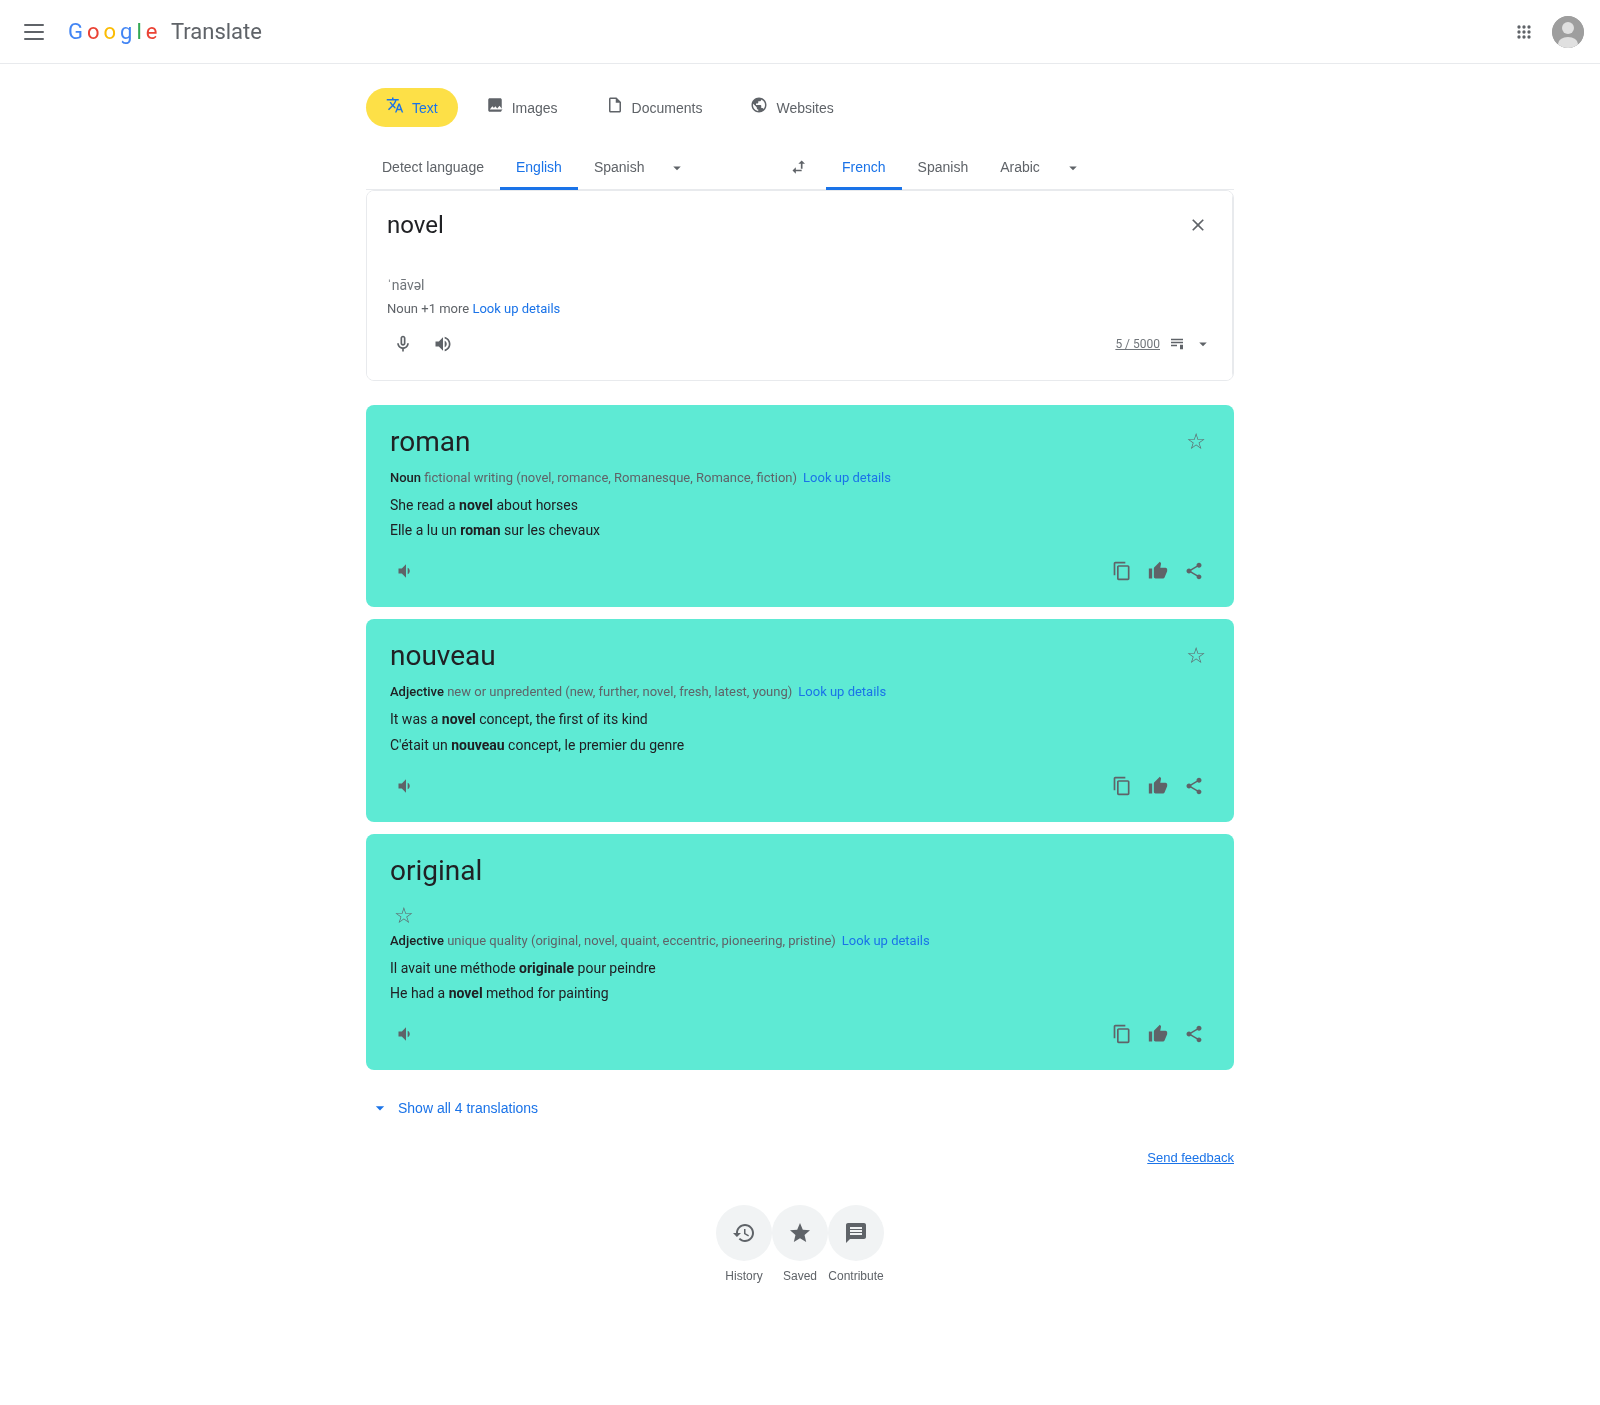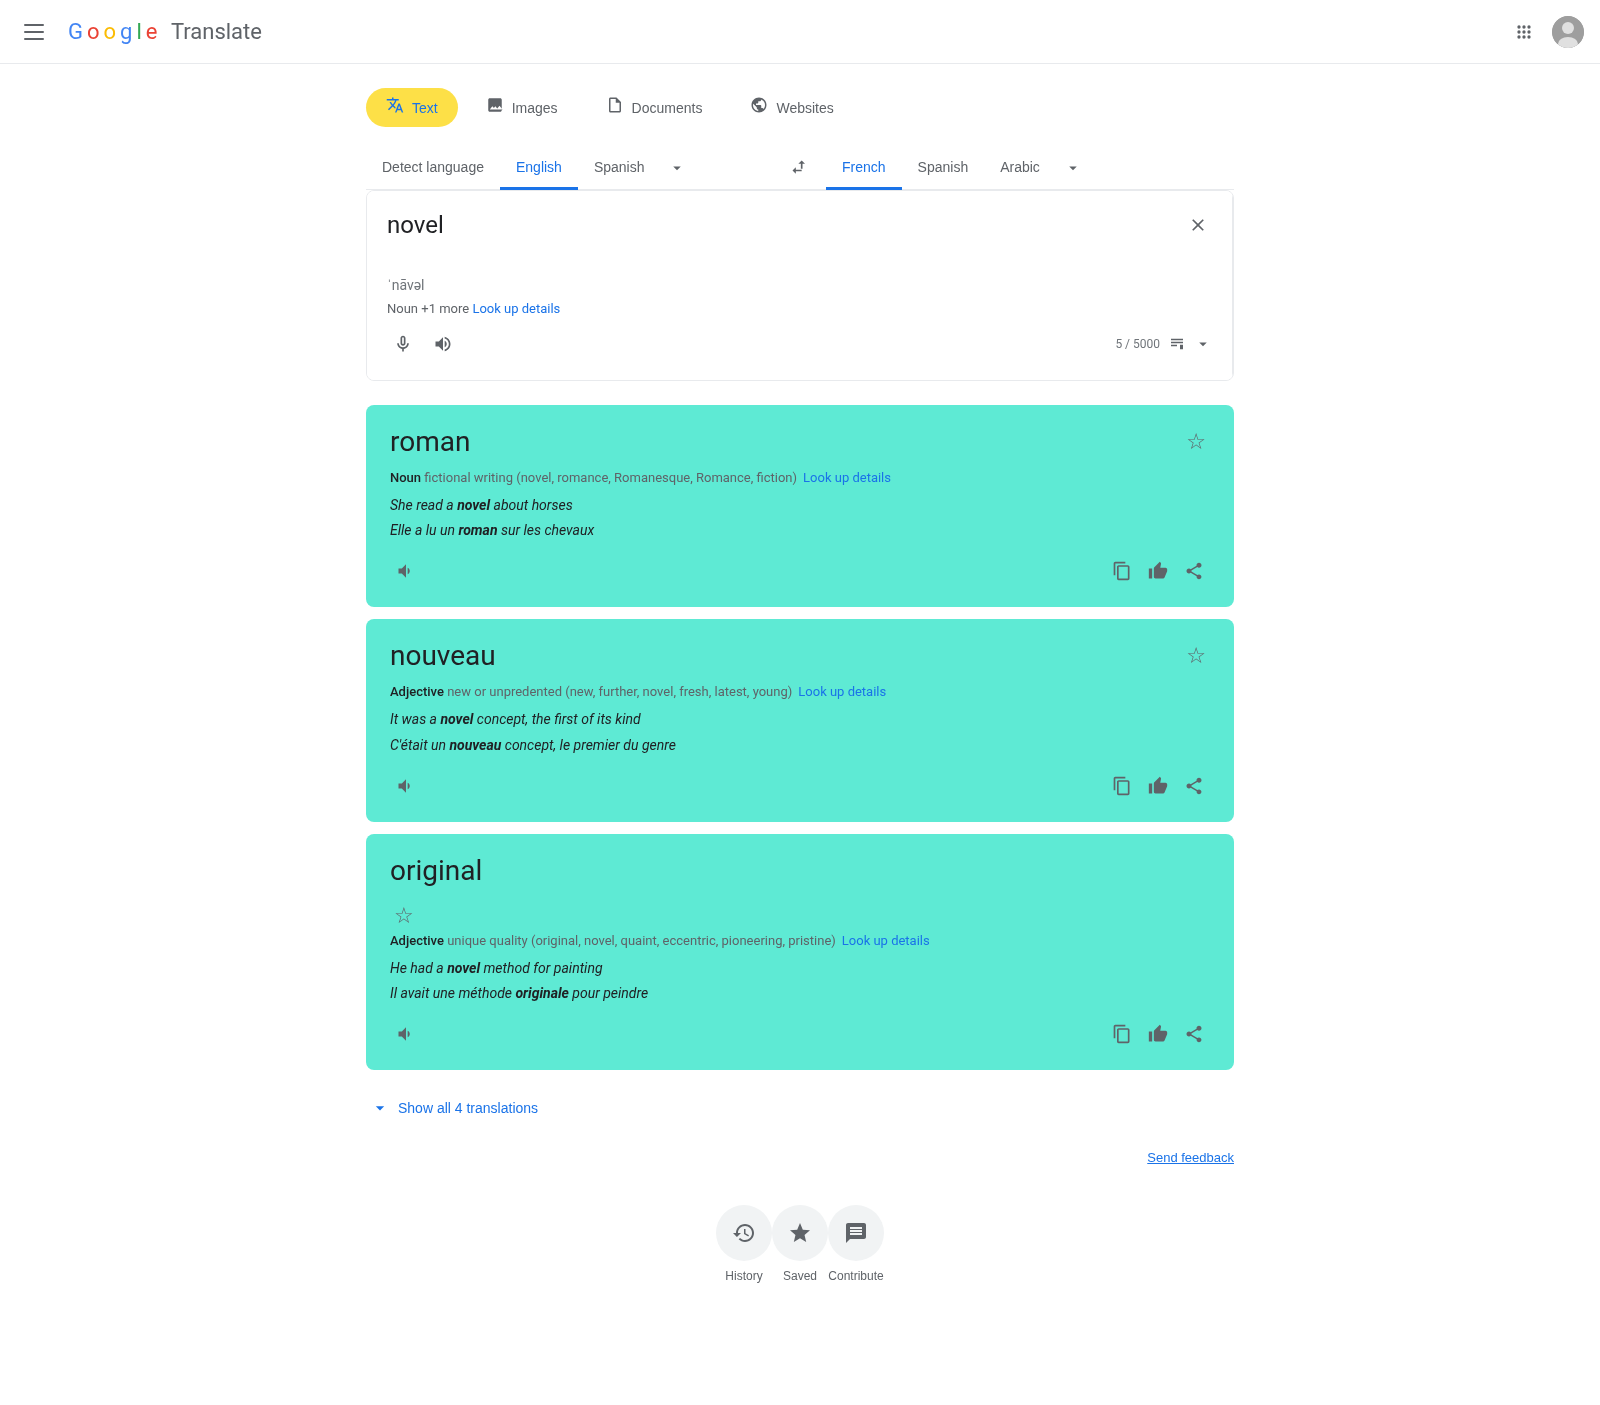--- a/index.html
+++ b/index.html
@@ -85,7 +85,7 @@
       display: flex; align-items: center; justify-content: center;
       font-size: 20px;
     }
-    .char-count { font-size: 12px; color: #70757a; display: flex; align-items: center; gap: 8px; }
+    .char-count { font-size: 12px; color: #70757a; display: flex; align-items: center; gap: 8px; text-decoration: underline; }
     .clear-btn {
       background: none; border: none; cursor: pointer; color: #5f6368;
       font-size: 20px; padding: 4px; border-radius: 50;

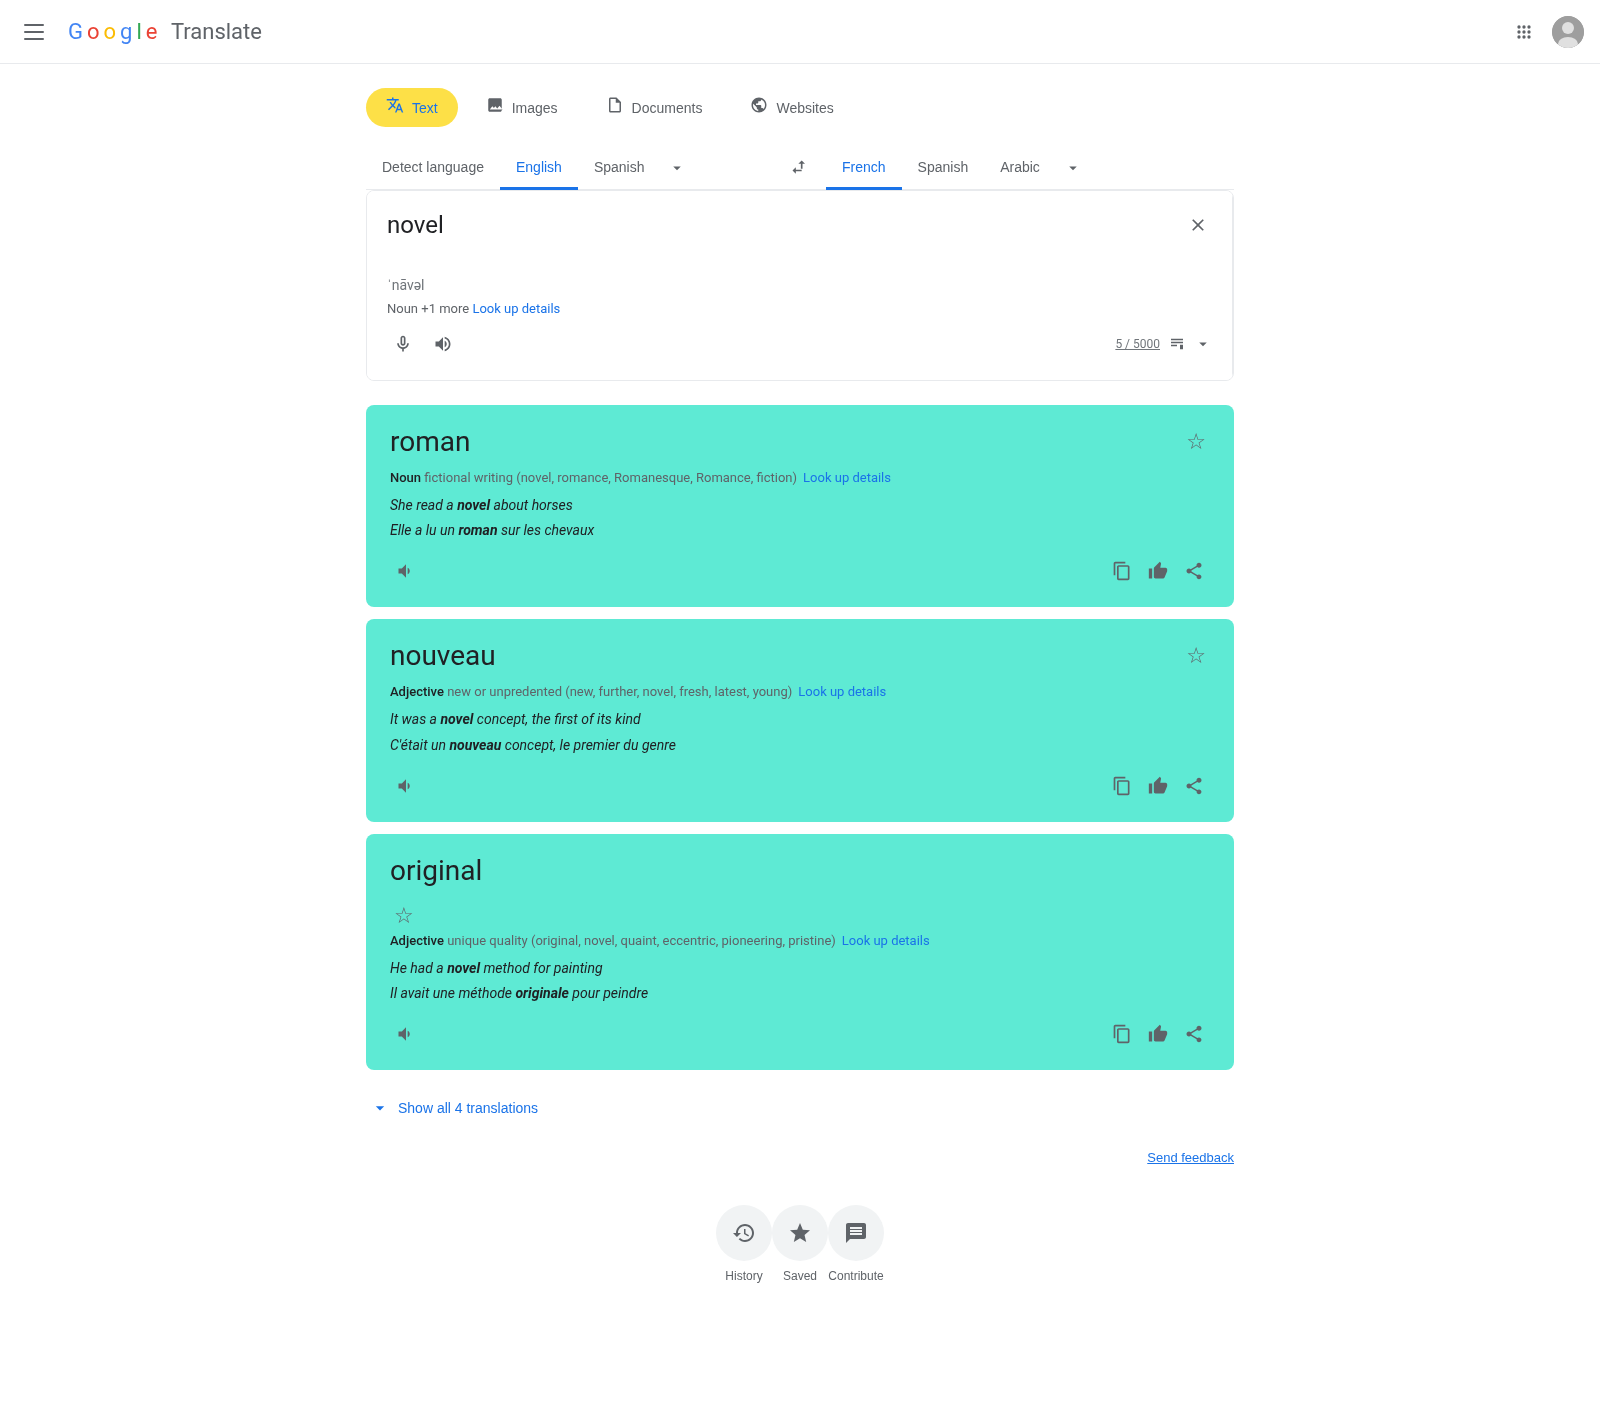--- a/index.html
+++ b/index.html
@@ -105,7 +105,7 @@
     .result-meta { font-size: 13px; color: #5f6368; margin-bottom: 8px; }
     .result-meta strong { color: #202124; font-weight: 500; }
     .result-meta a { color: #1a73e8; text-decoration: none; margin-left: 6px; }
-    .result-example { font-size: 14px; color: #202124; line-height: 1.8; font-style: italic; }
+    .result-example { font-size: 14px; color: #202124; line-height: 1.8; }
     .result-example strong { font-weight: 700; }
     .result-actions {
       display: flex; align-items: center; justify-content: space-between;

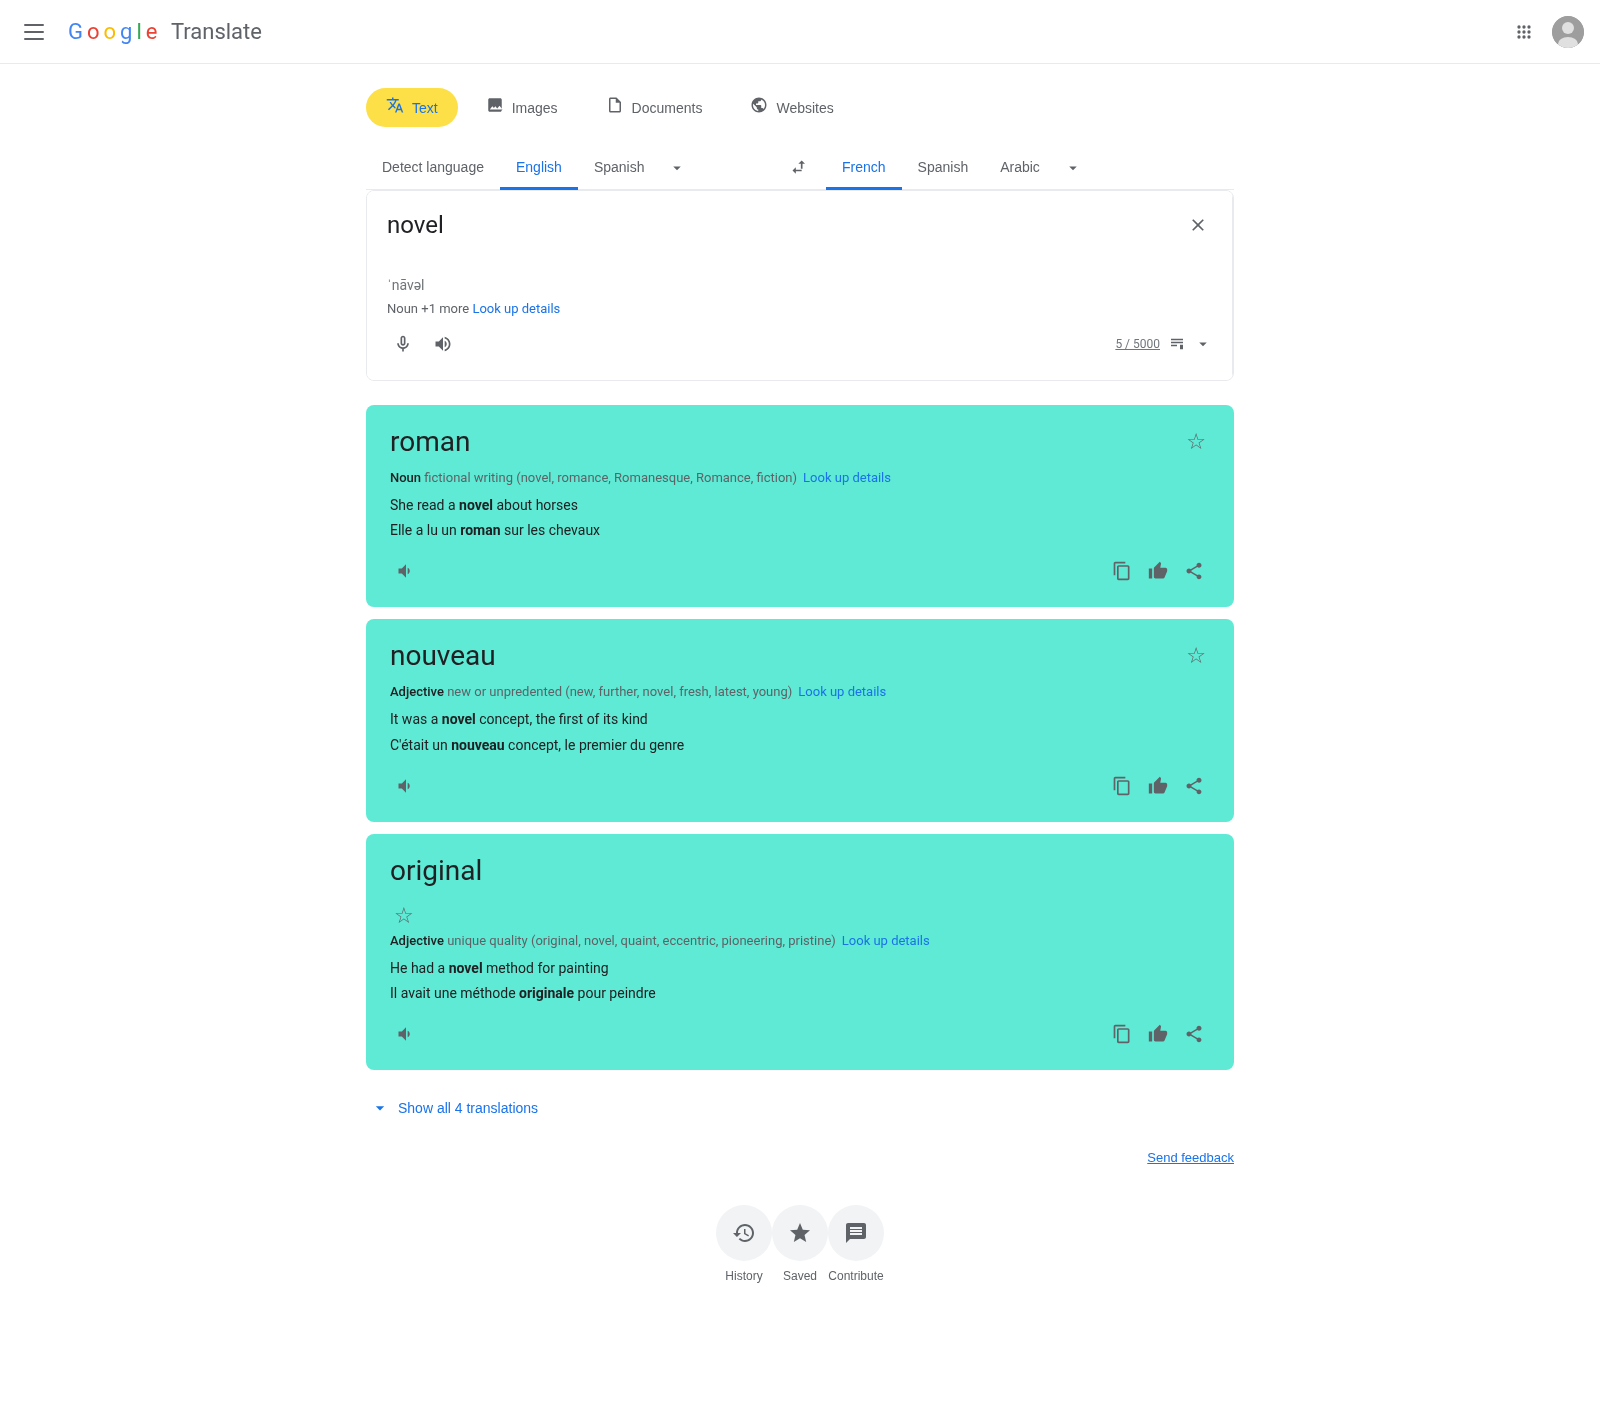--- a/index.html
+++ b/index.html
@@ -366,8 +366,8 @@
         <strong>Adjective</strong>&nbsp;<span>unique quality (original, novel, quaint, eccentric, pioneering, pristine)</span><a href="#">Look up details</a>
       </div>
       <div class="result-example">
+        <div>Il avait une méthode <strong>originale</strong> pour peindre</div>
         <div>He had a <strong>novel</strong> method for painting</div>
-        <div>Il avait une méthode <strong>originale</strong> pour peindre</div>
       </div>
       <div class="result-actions">
         <button class="icon-btn">

